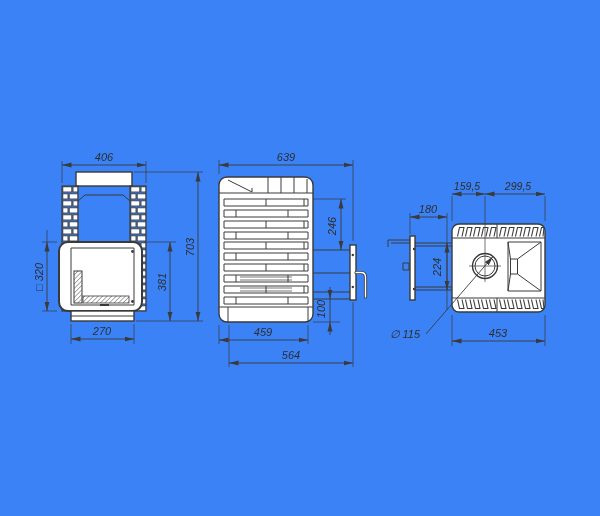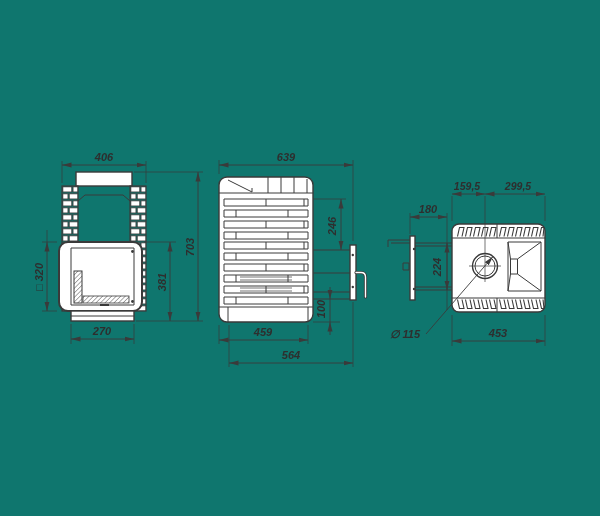--- a/index.html
+++ b/index.html
@@ -3,8 +3,8 @@
 <meta charset="utf-8">
 <style>
   html,body{margin:0;padding:0;background:#fff;}
-  .page{position:relative;width:600px;height:516px;background:#0f766e;overflow:hidden;
-        font-family:"Liberation Sans", sans-serif;font-weight:bold;}
+  .page{position:relative;width:600px;height:516px;background:#3b82f6;overflow:hidden;
+        font-family:"Liberation Sans", sans-serif;}
   svg{position:absolute;left:0;top:0;}
   .obj{stroke:#3a3a3a;fill:none;stroke-width:1.4;stroke-linejoin:round;}
   .obj2{stroke:#3a3a3a;fill:none;stroke-width:1;stroke-linejoin:round;}

